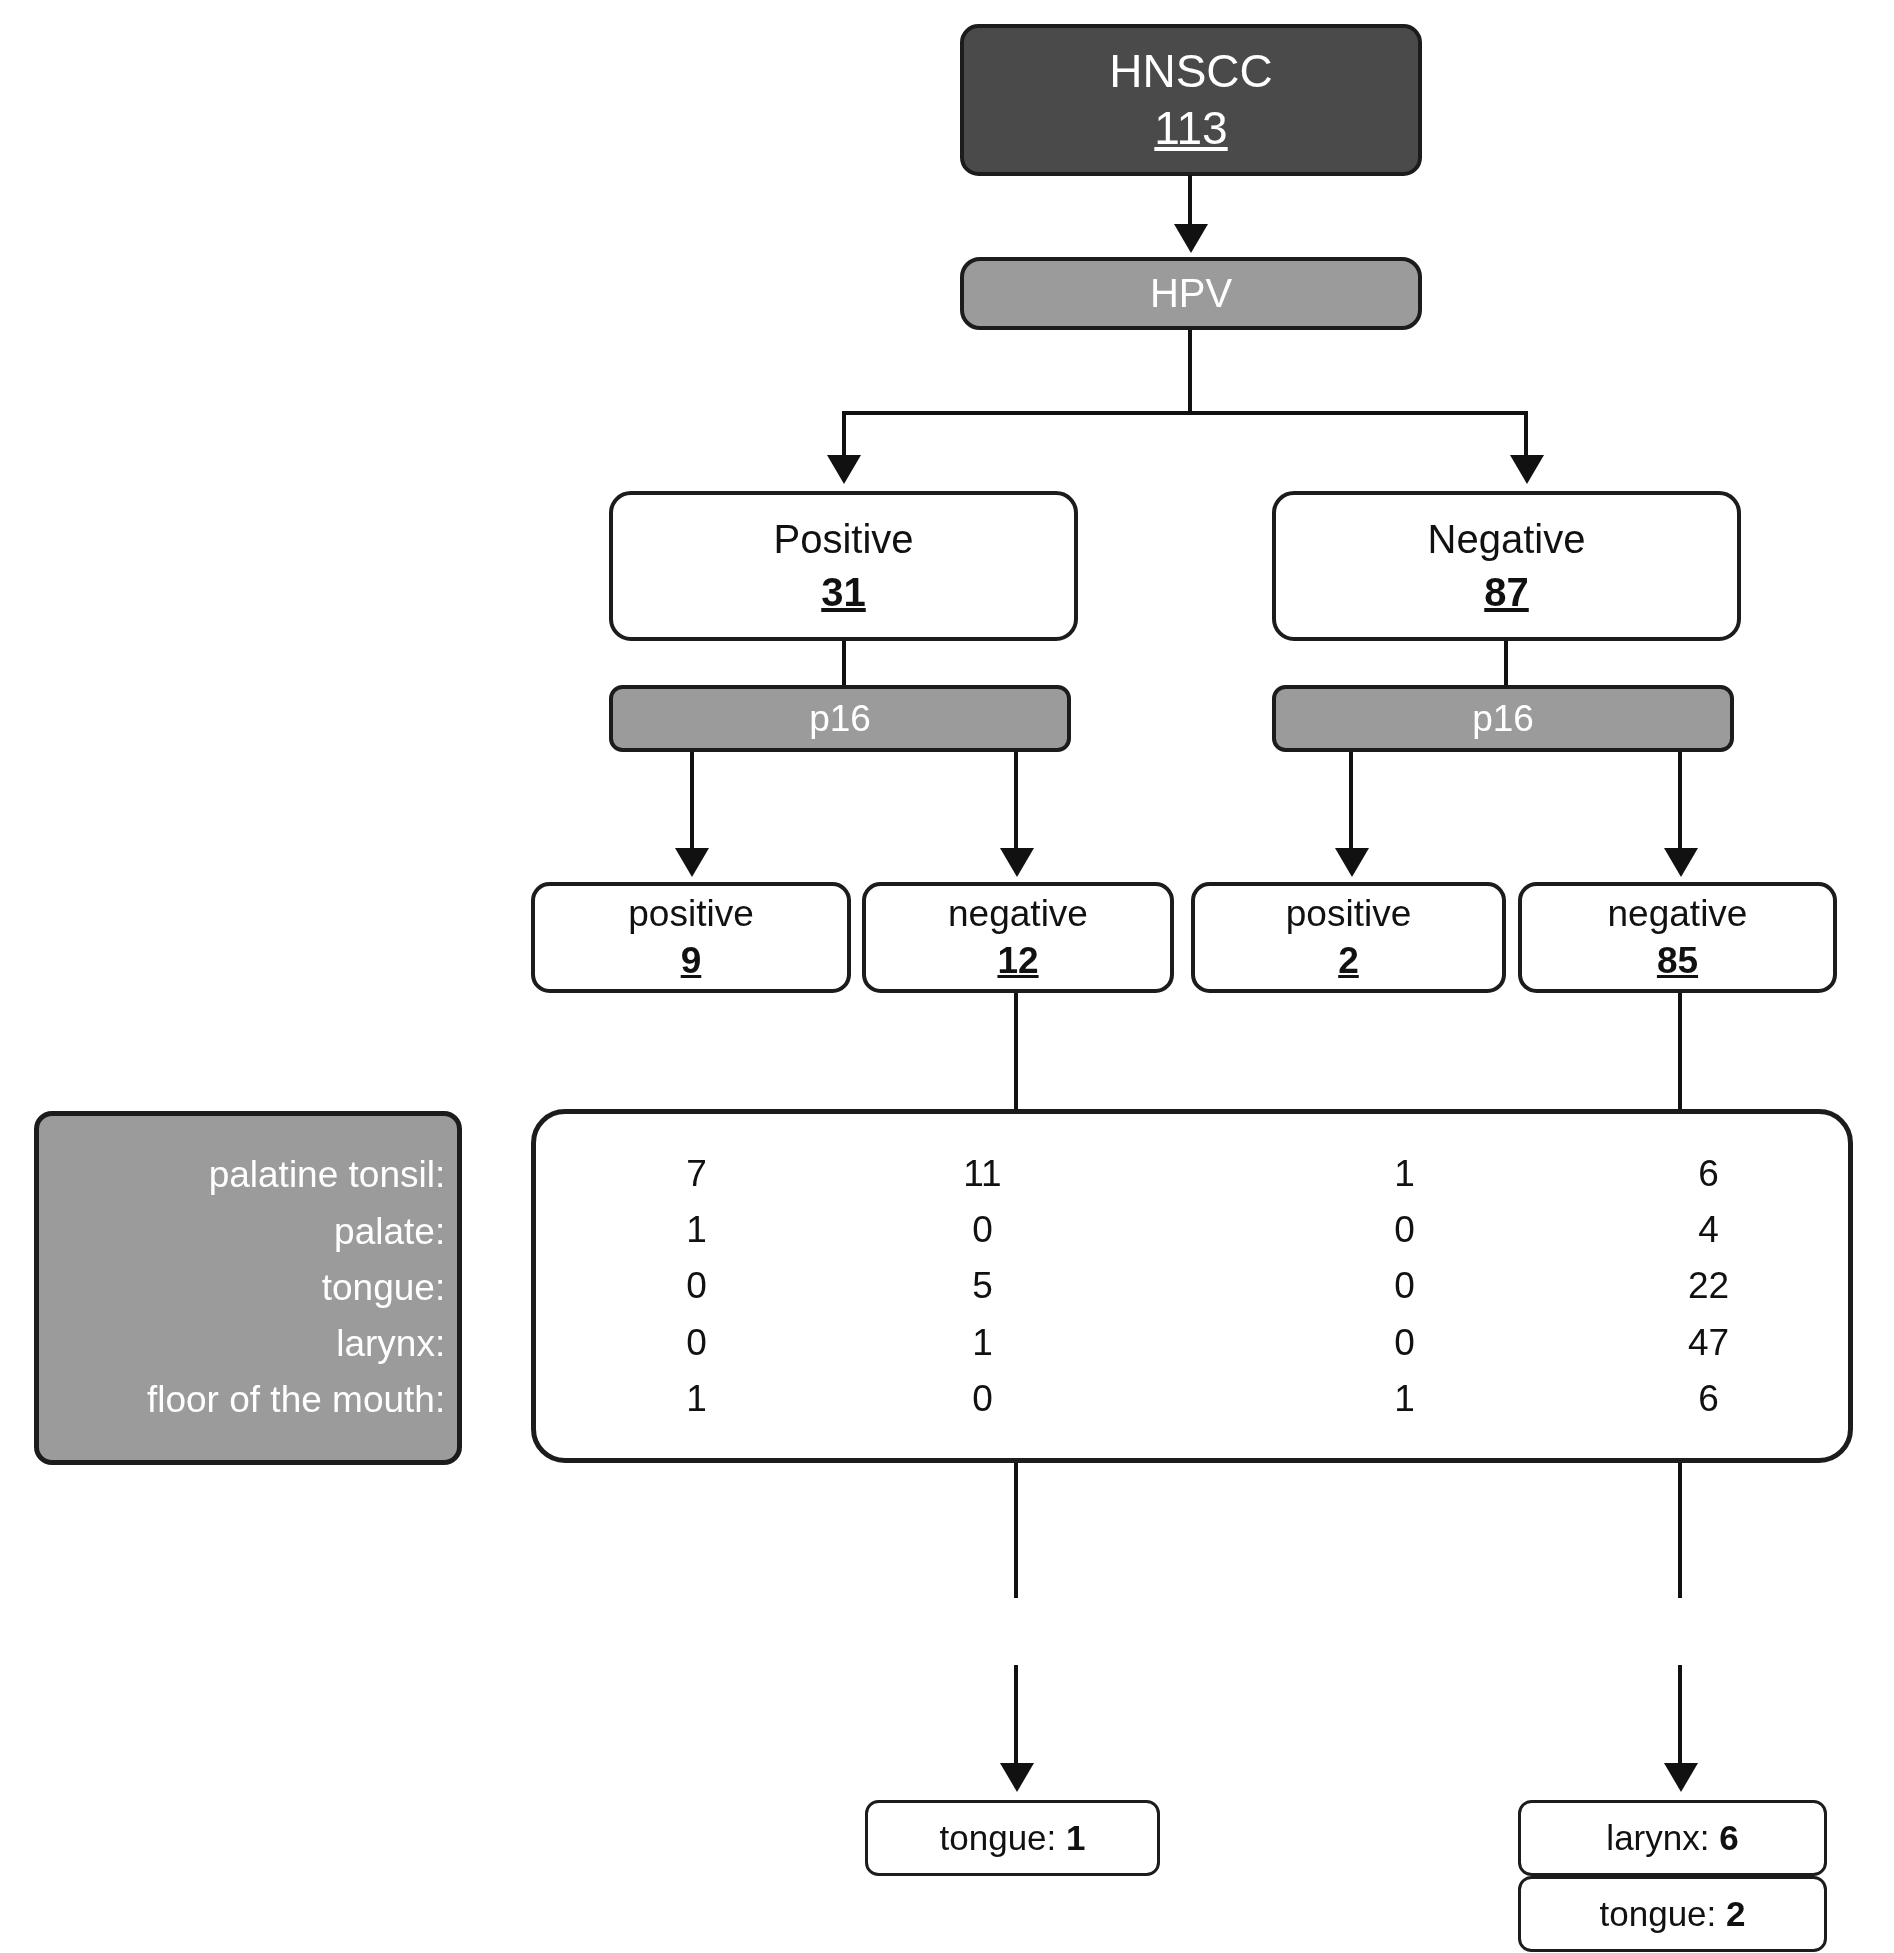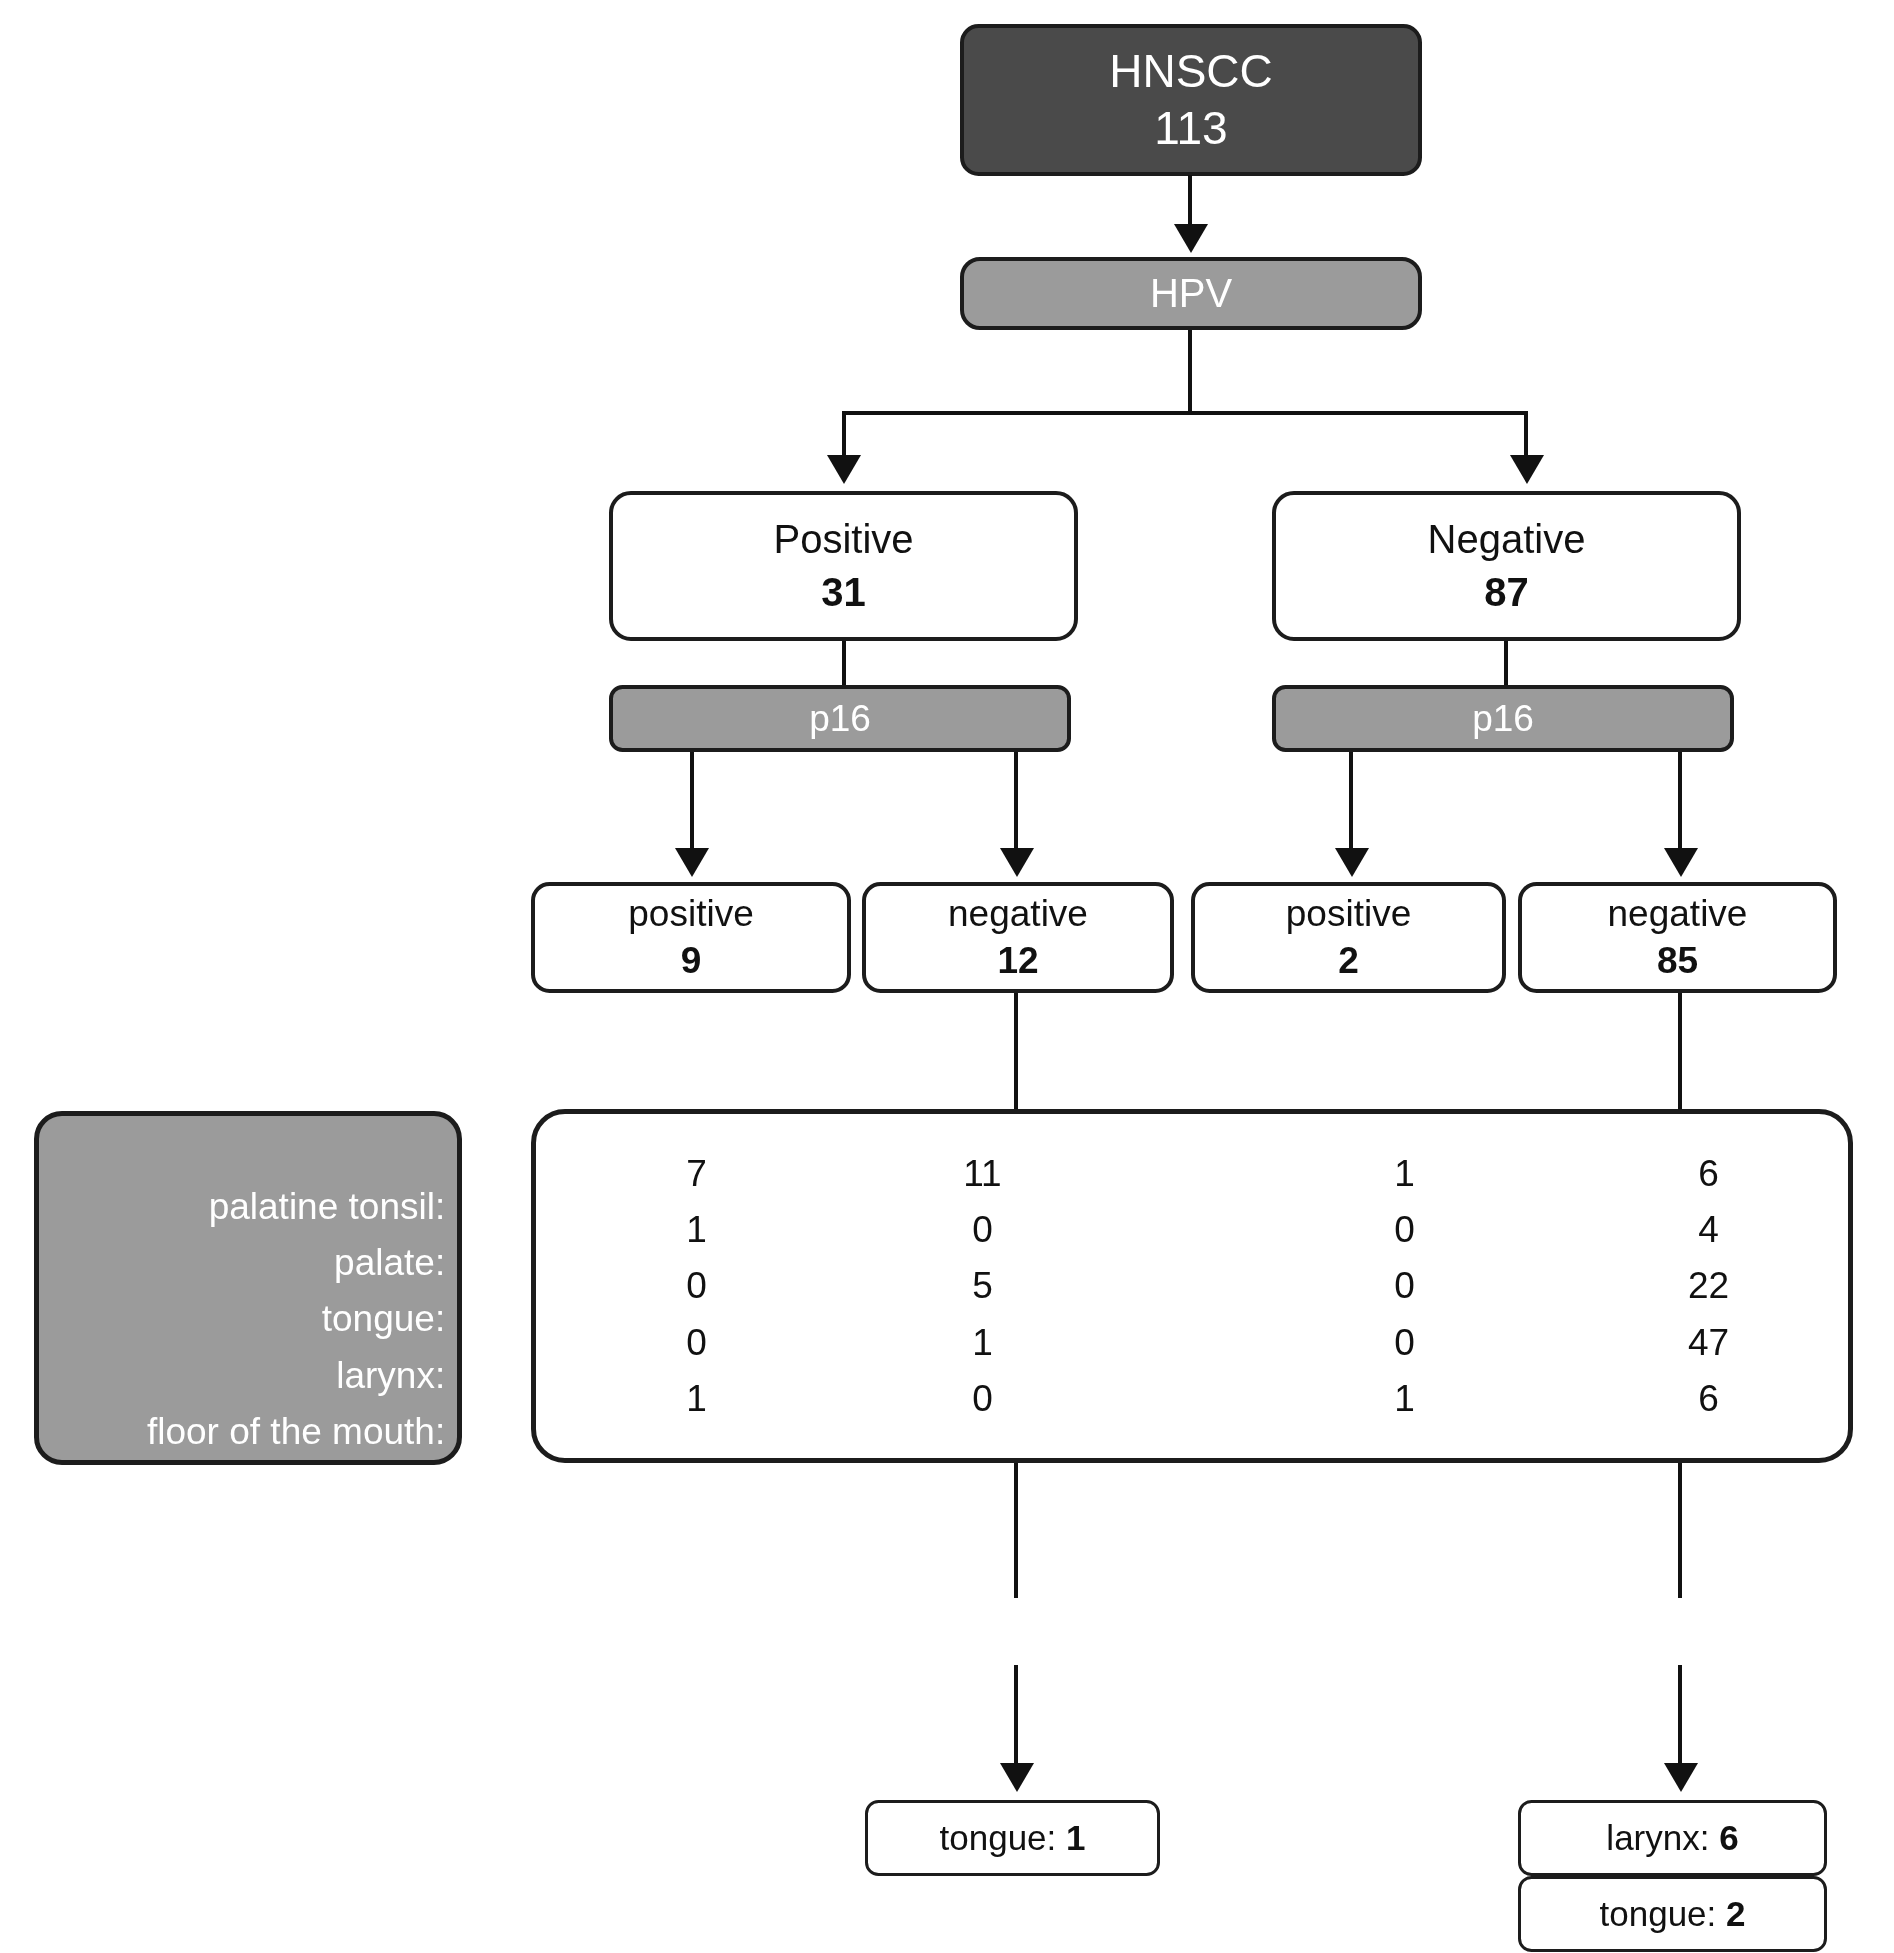--- a/index.html
+++ b/index.html
@@ -43,7 +43,7 @@
     color: #ffffff;
   }
   .node .lbl { display:block; }
-  .node .num { display:block; font-weight: bold; }
+  .node .num { display:block; font-weight: bold; text-decoration: underline; }
 
   
   #hnscc {

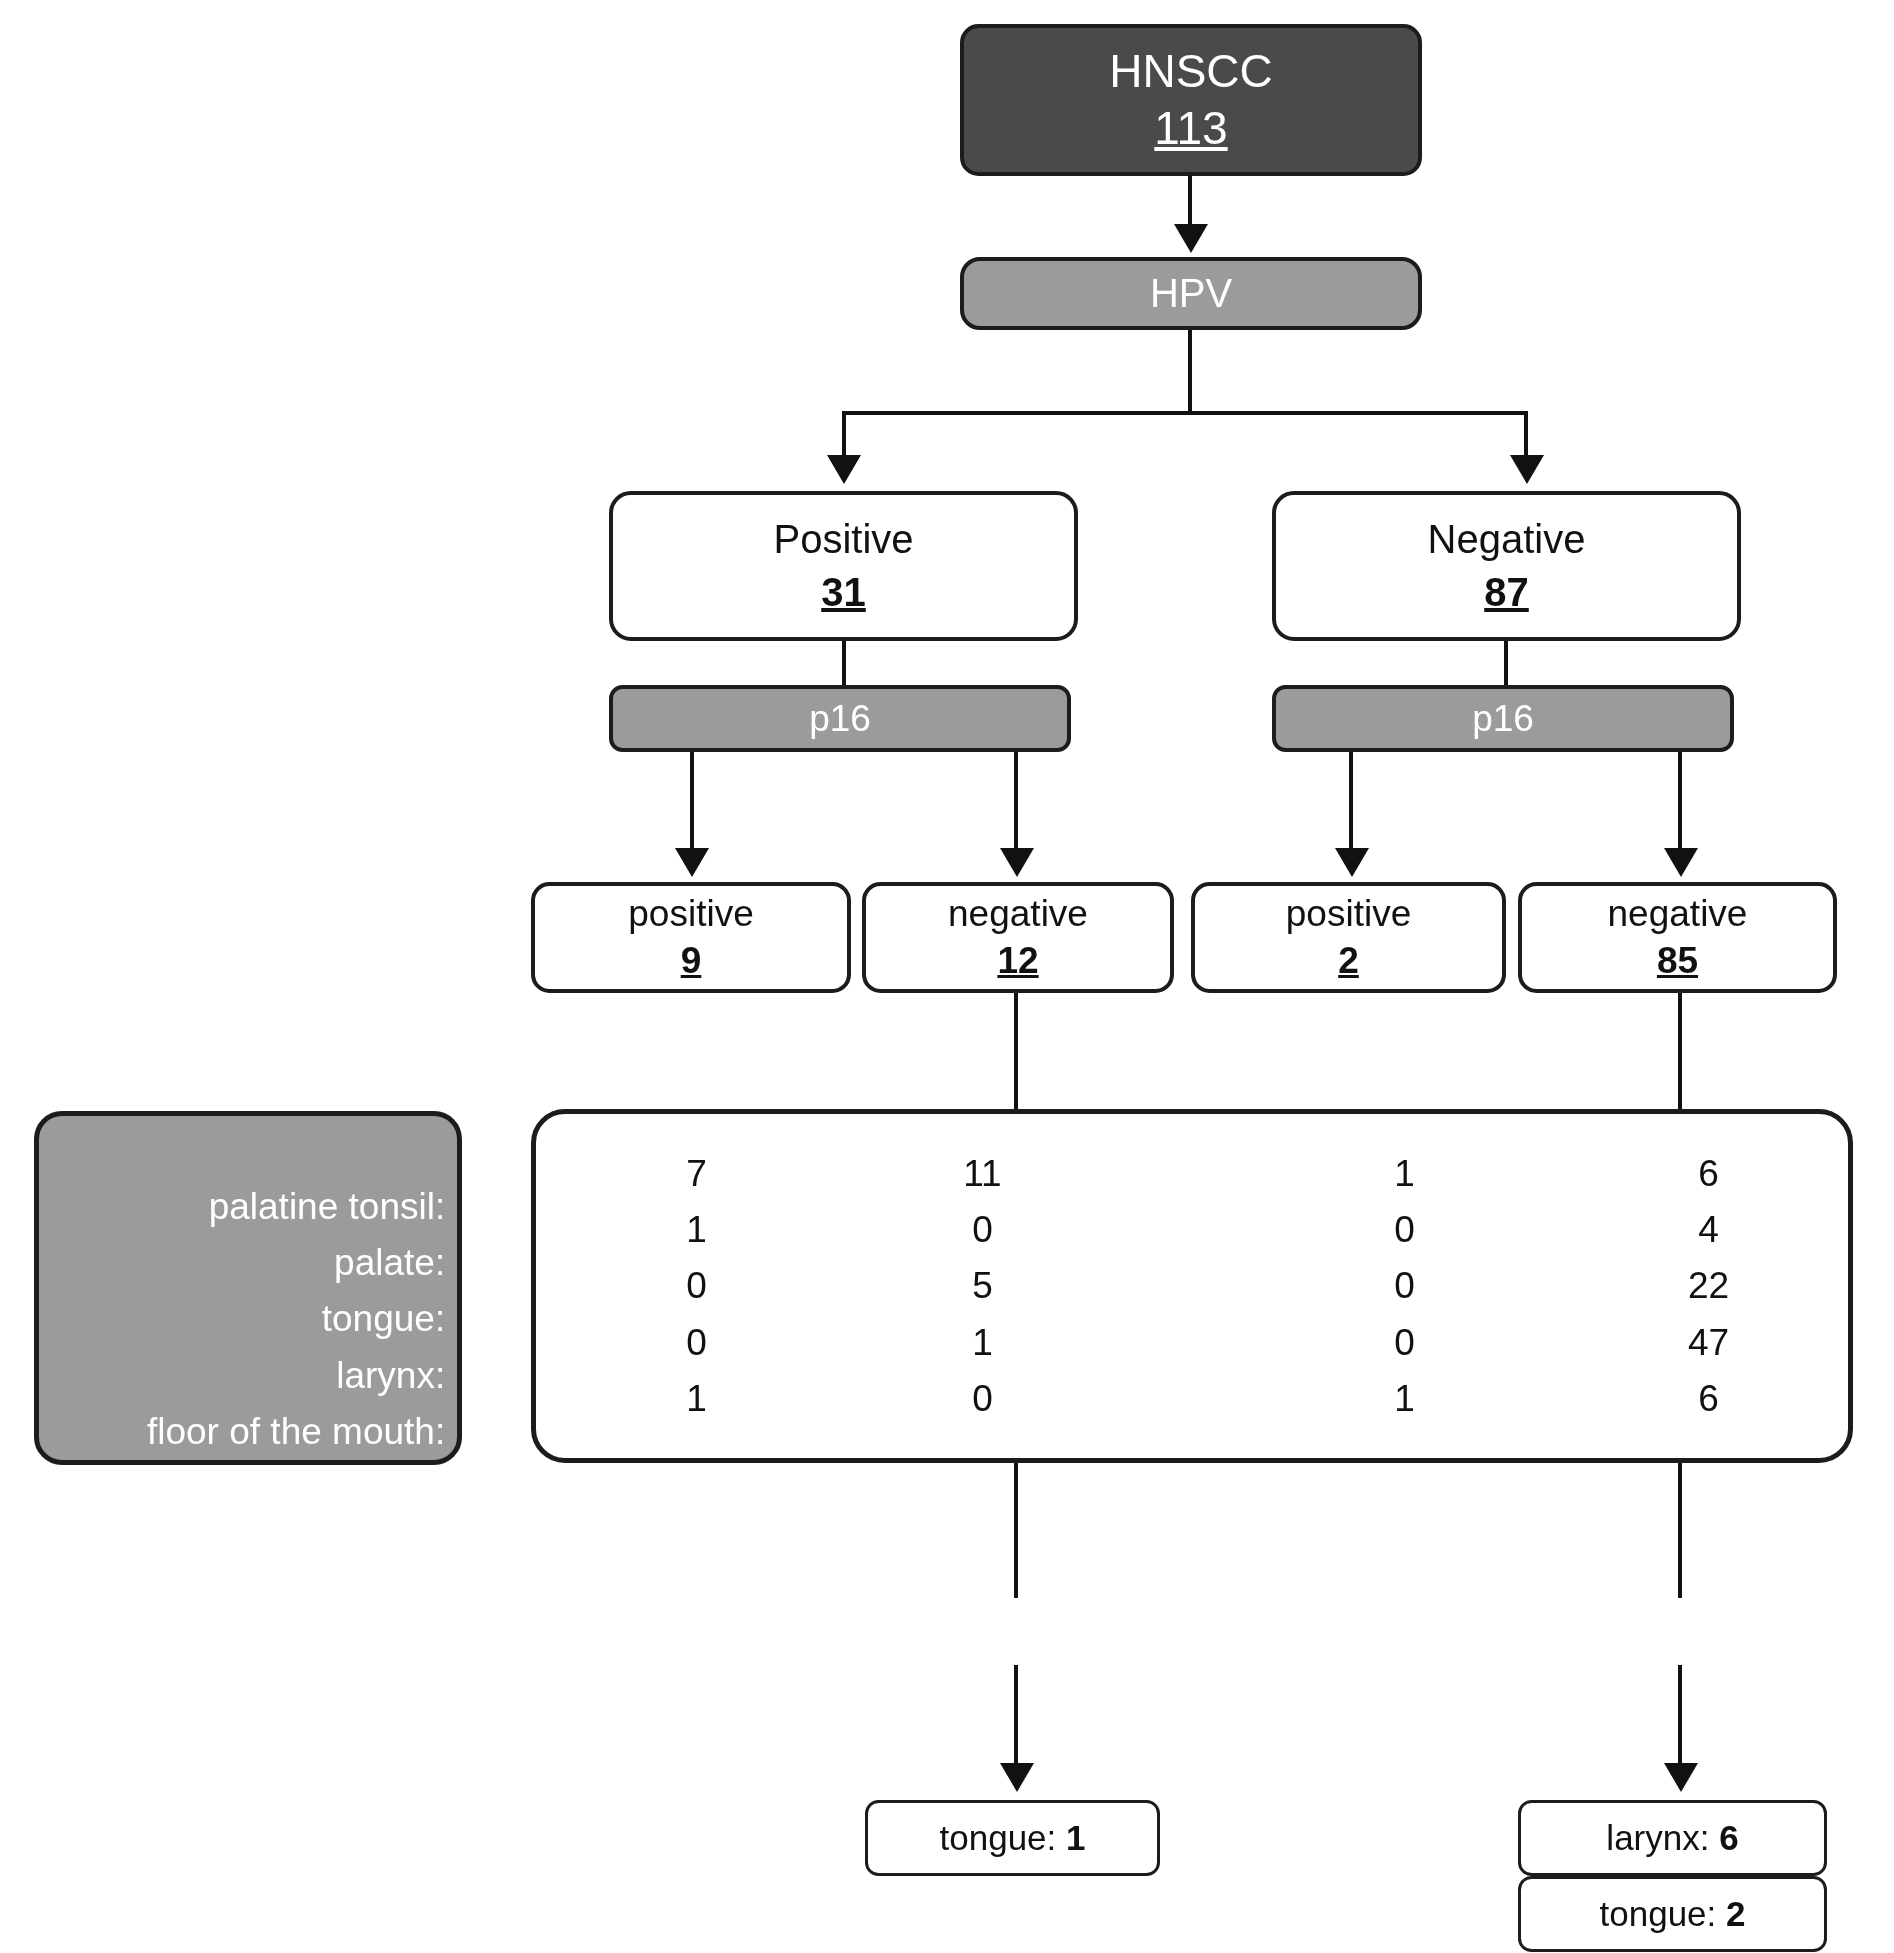--- a/index.html
+++ b/index.html
@@ -100,13 +100,13 @@
     left: 34px; top: 1111px; width: 428px; height: 354px;
     box-sizing: border-box;
     border: 5px solid #1c1c1c;
-    border-radius: 28px;
+    border-radius: 18px;
     background: #9b9b9b;
     color: #ffffff;
     display: flex;
     flex-direction: column;
     align-items: flex-end;
-    justify-content: flex-end;
+    justify-content: center;
     padding: 0 11.8px 0 0;
     font-size: 37px;
     line-height: 1.52;

